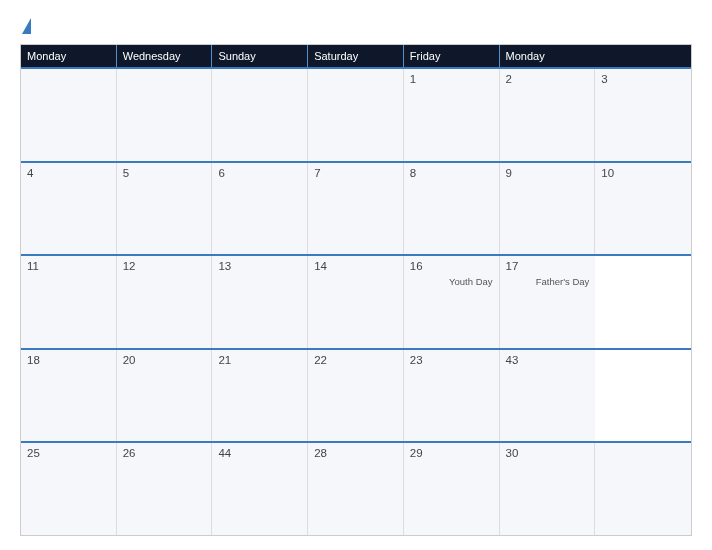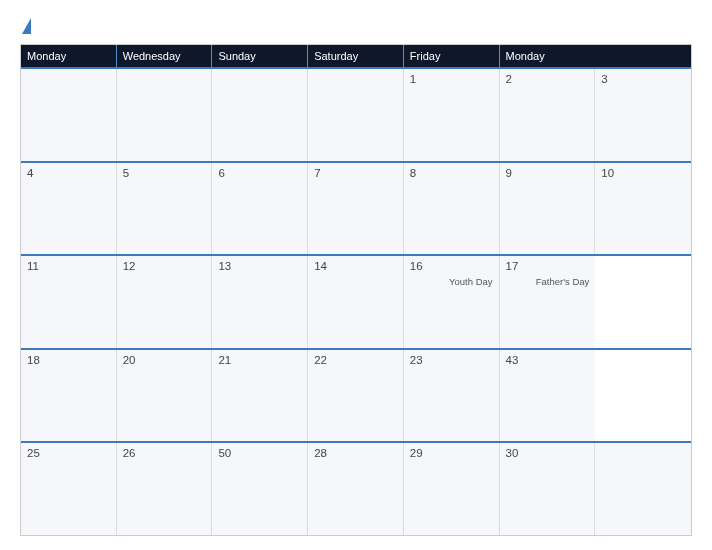--- a/index.html
+++ b/index.html
@@ -238,7 +238,7 @@
             <div class="day-num">26</div>
           </div>
           <div class="cal-cell">
-            <div class="day-num">50</div>
+            <div class="day-num">44</div>
           </div>
           <div class="cal-cell">
             <div class="day-num">28</div>

